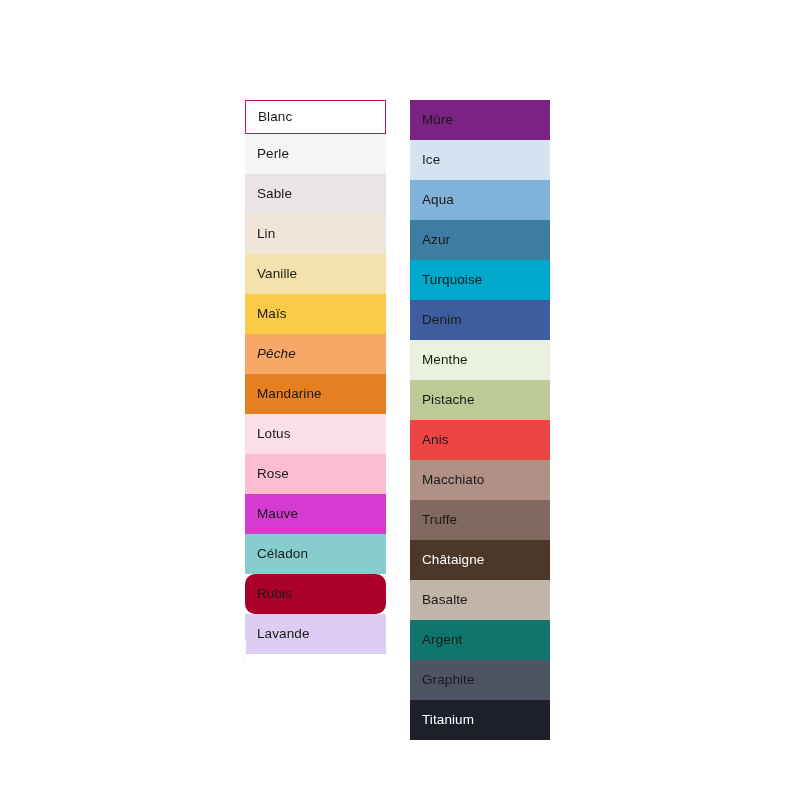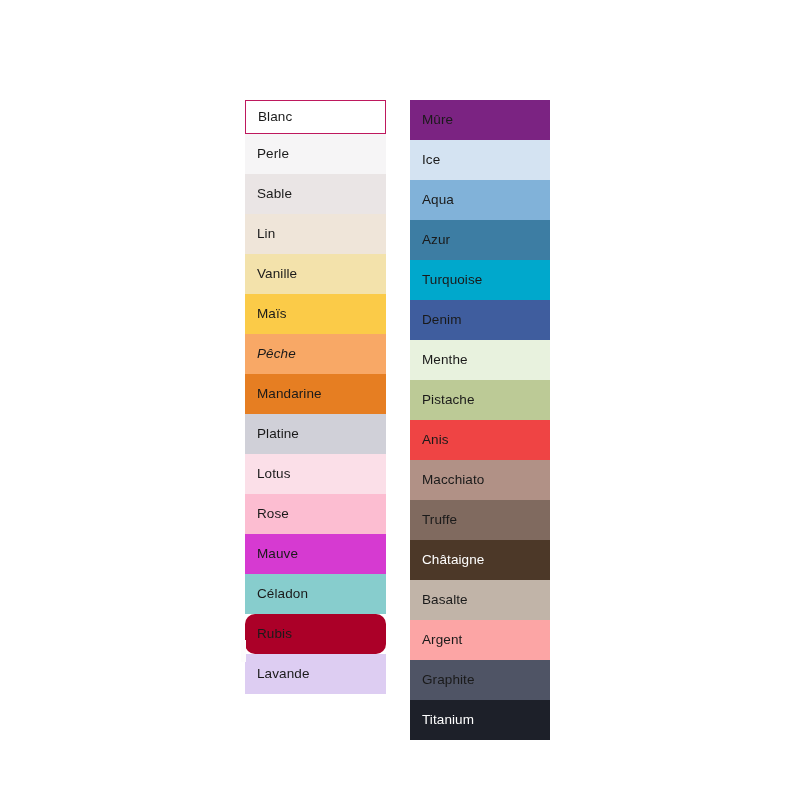--- a/index.html
+++ b/index.html
@@ -113,9 +113,6 @@
       <div class="swatch-row" style="background: rgb(230, 126, 34); color: rgb(26, 26, 26);">
         <span class="swatch-label">Mandarine</span>
       </div>
-      <div class="swatch-row" style="background: rgb(208, 208, 216); color: rgb(26, 26, 26);">
-        <span class="swatch-label">Platine</span>
-      </div>
       <div class="swatch-row" style="background: rgb(251, 223, 232); color: rgb(26, 26, 26);">
         <span class="swatch-label">Lotus</span>
       </div>

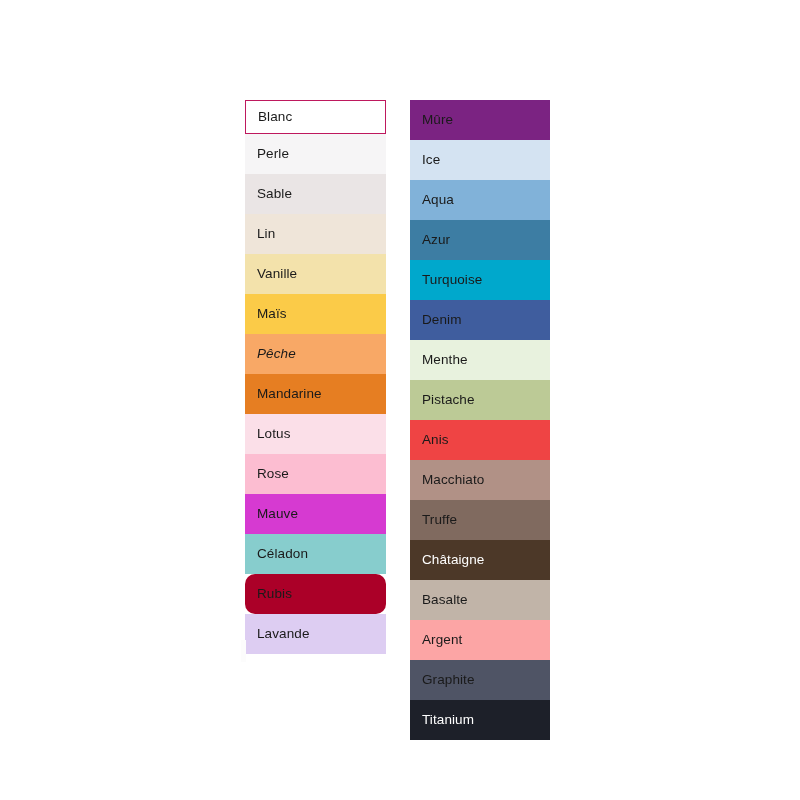--- a/index.html
+++ b/index.html
@@ -173,7 +173,7 @@
       <div class="swatch-row" style="background: rgb(193, 180, 168); color: rgb(26, 26, 26);">
         <span class="swatch-label">Basalte</span>
       </div>
-      <div class="swatch-row" style="background: #fca5a5; color: rgb(26, 26, 26);">
+      <div class="swatch-row" style="background: #0f766e; color: rgb(26, 26, 26);">
         <span class="swatch-label">Argent</span>
       </div>
       <div class="swatch-row" style="background: rgb(79, 84, 101); color: rgb(26, 26, 26);">

